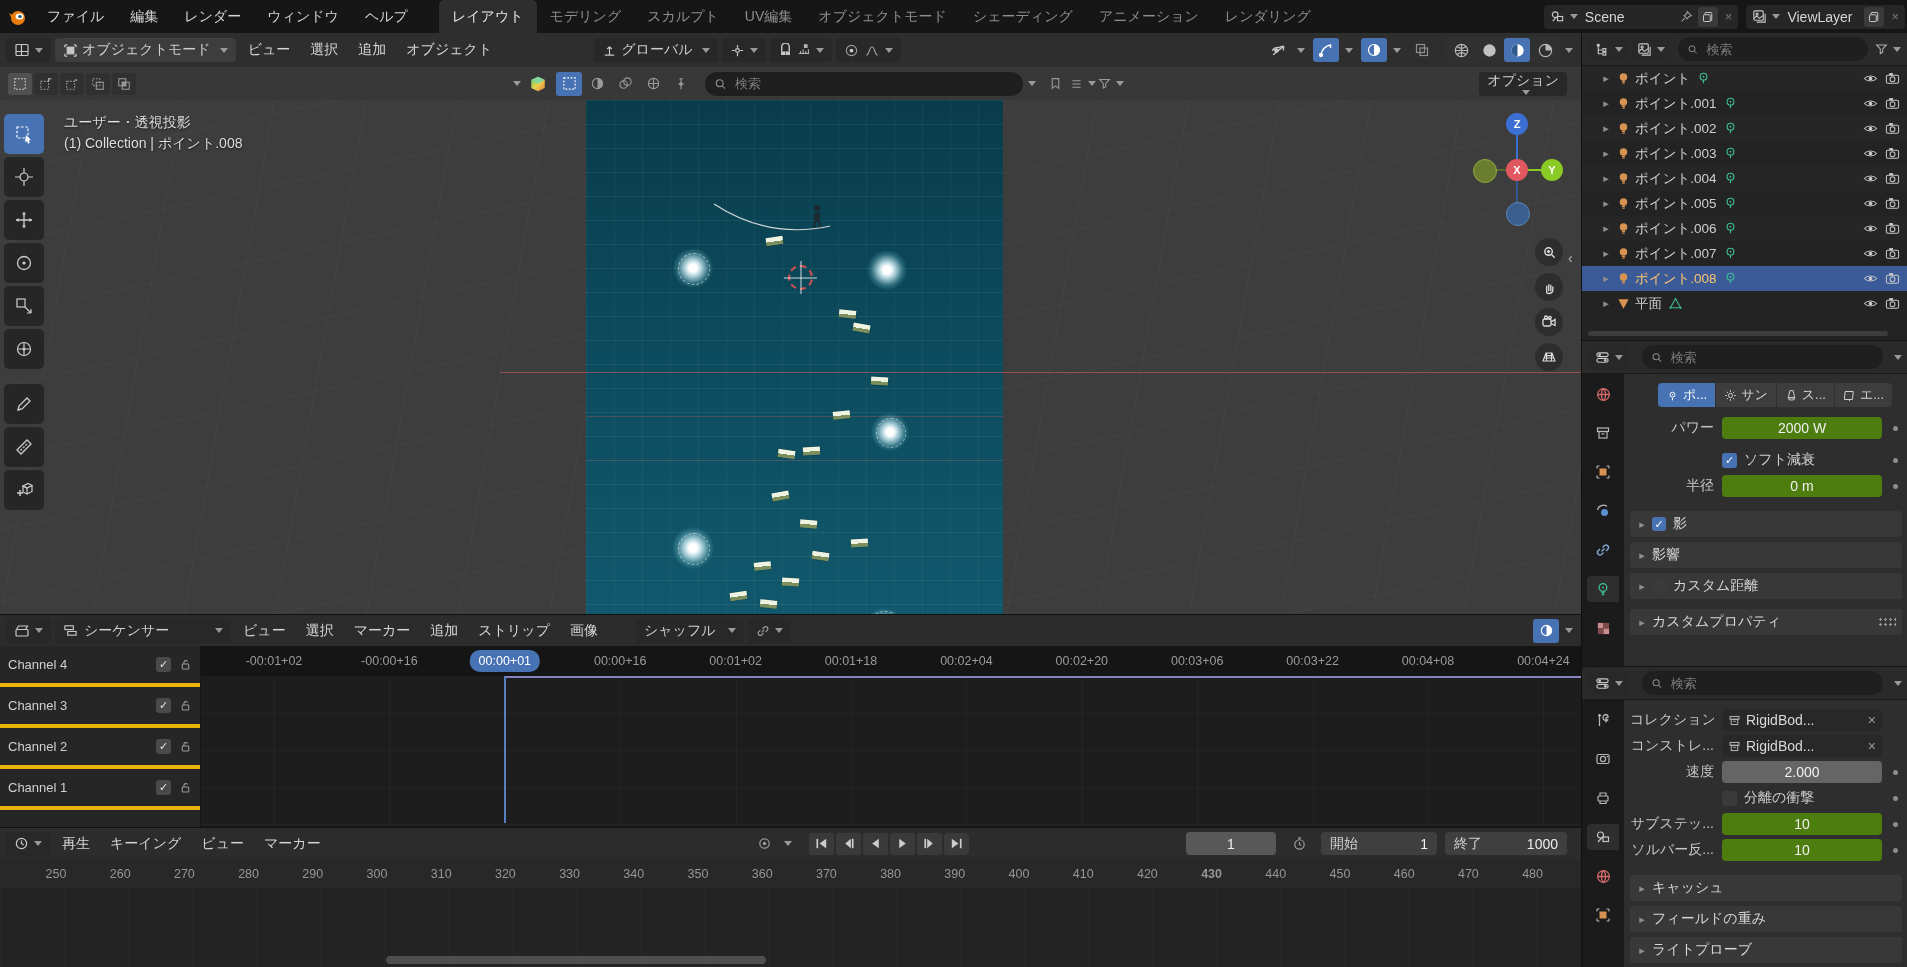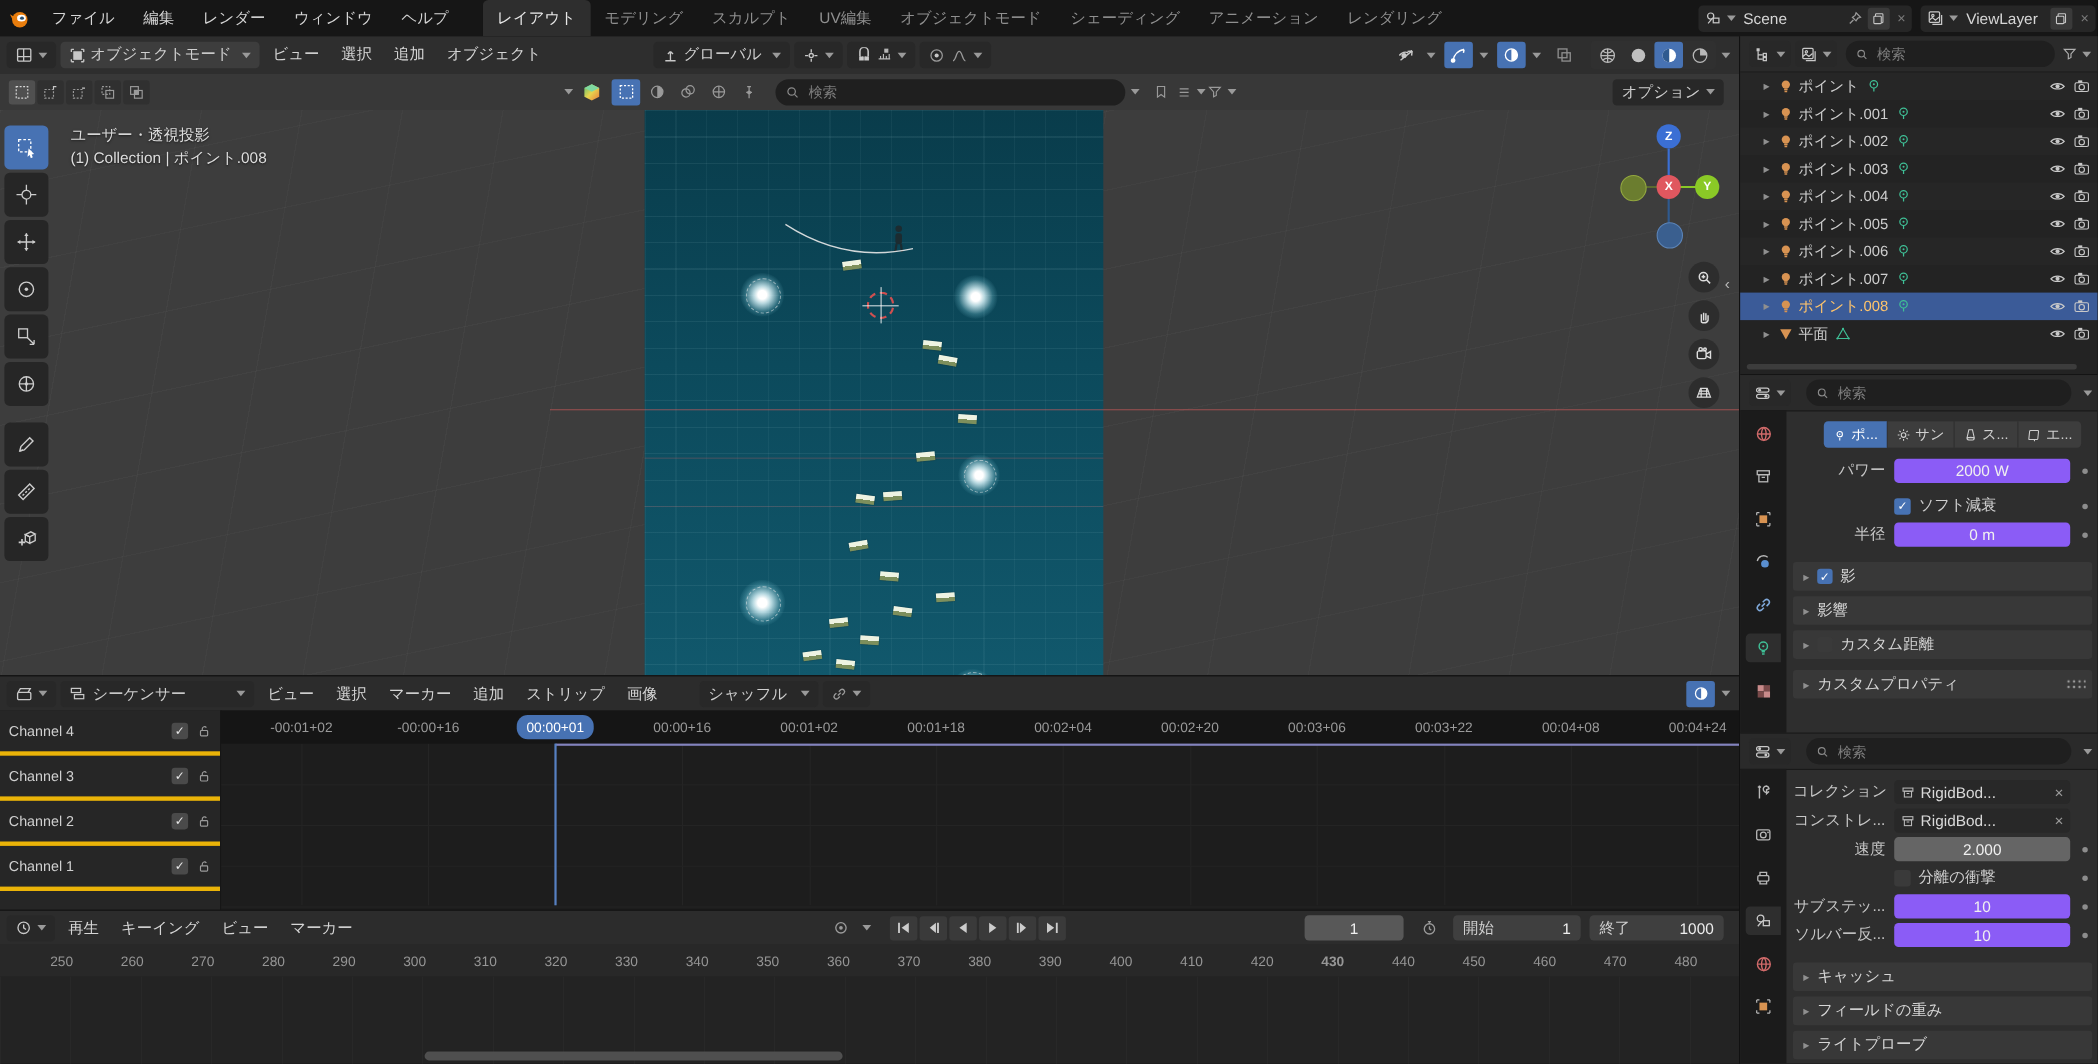--- a/index.html
+++ b/index.html
@@ -422,7 +422,7 @@
           <span class="chev"></span>
         </div>
     </div>
-    <div class="pill dark" style="margin-left:auto;margin-right:14px;">
+    <div class="pill dark" style="margin-left:auto;margin-right:14px;flex-direction:column;">
       <span>オプション</span>
         <span class="chev"></span>
     </div>

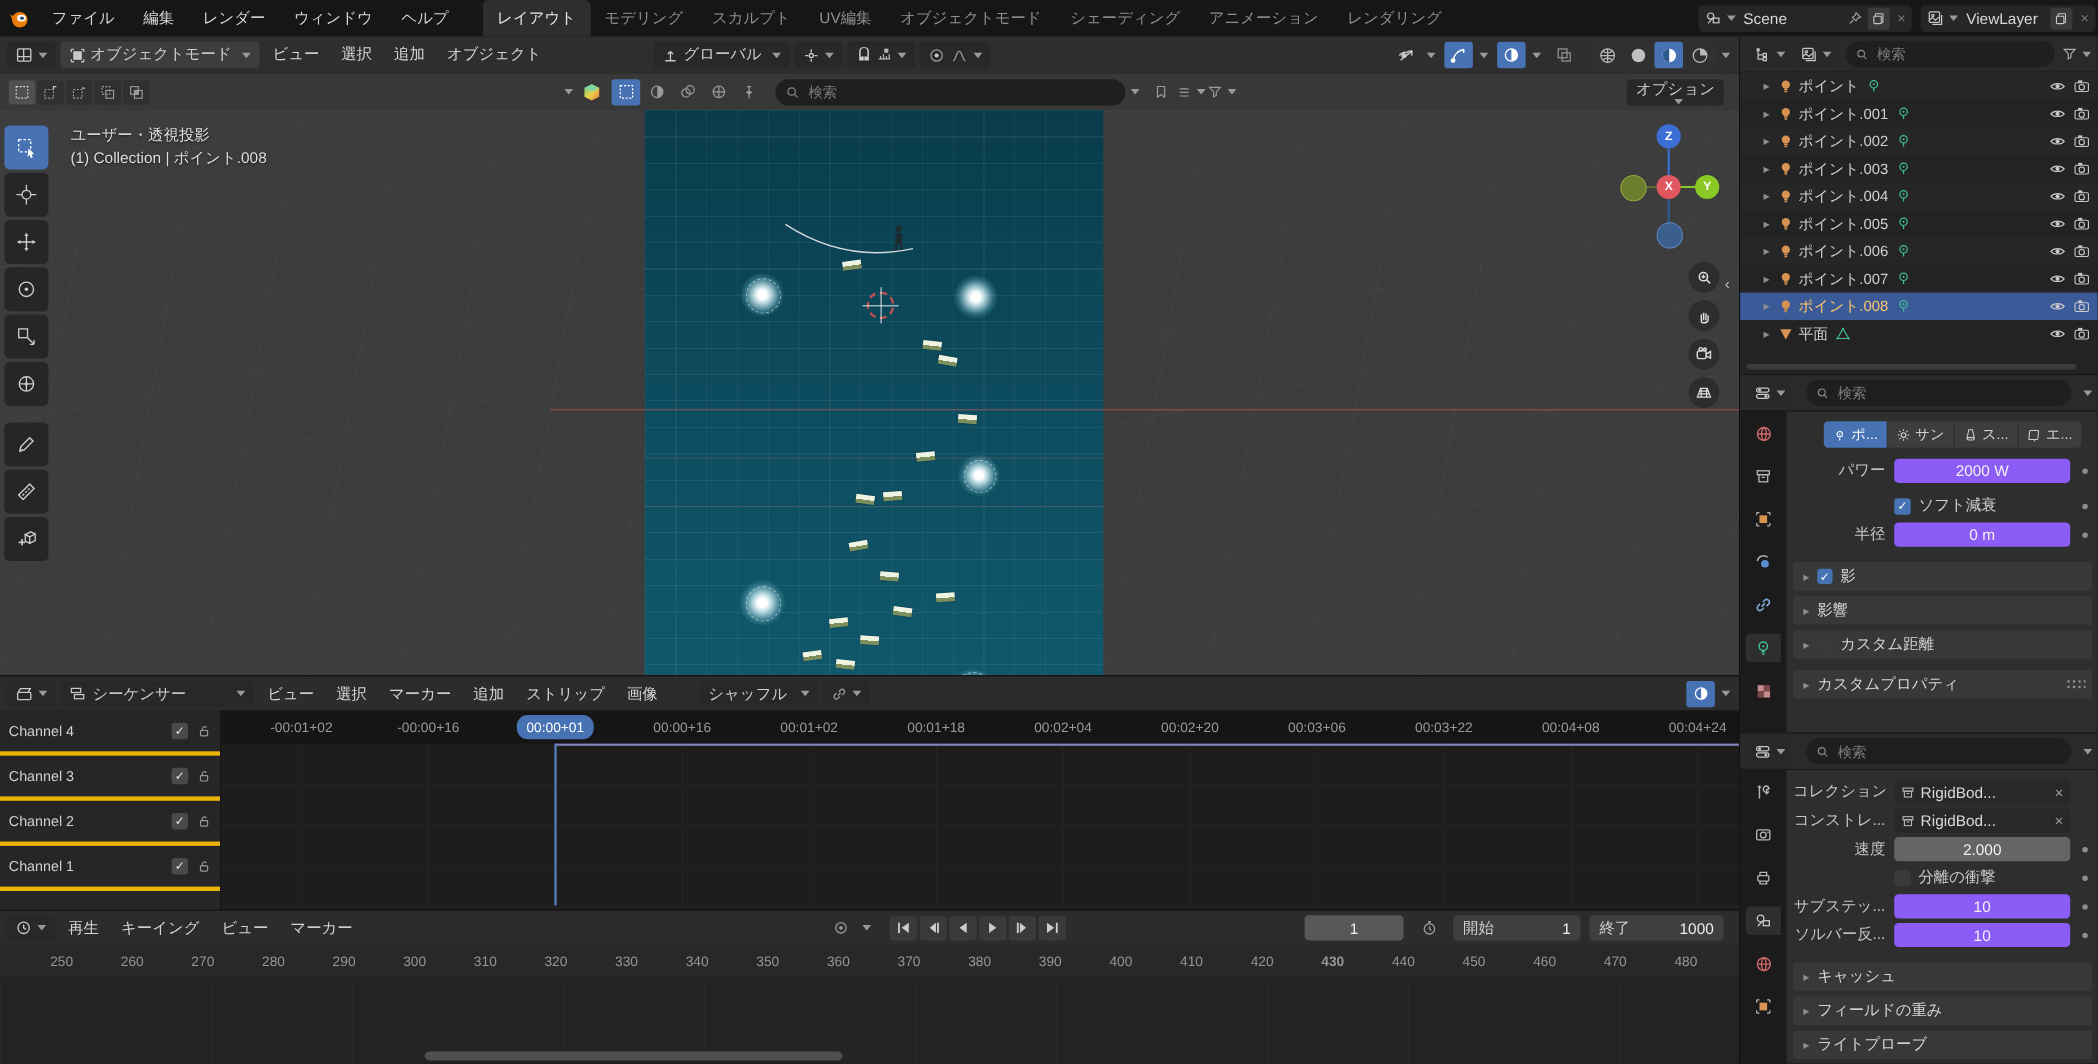--- a/index.html
+++ b/index.html
@@ -117,7 +117,7 @@
   .pcontent{position:absolute;left:42px;top:32px;right:0;bottom:0;padding-top:8px;}
   .prow{display:flex;align-items:center;height:26px;padding:0 10px 0 6px;}
   .plabel{width:84px;text-align:right;margin-right:8px;color:#c6c6c6;flex:0 0 auto;white-space:nowrap;overflow:hidden;}
-  .pfield{flex:1;height:22px;background:#8b5cf6;border-radius:4px;display:flex;align-items:center;justify-content:center;color:#f0f0f0;}
+  .pfield{flex:1;height:22px;background:#4d7c0f;border-radius:4px;display:flex;align-items:center;justify-content:center;color:#f0f0f0;}
   .pfield.dark{background:#282828;justify-content:flex-start;padding:0 6px;color:#d8d8d8;}
   .pfield.white{background:#fff;}
   .pdot{width:16px;display:flex;justify-content:flex-end;}

